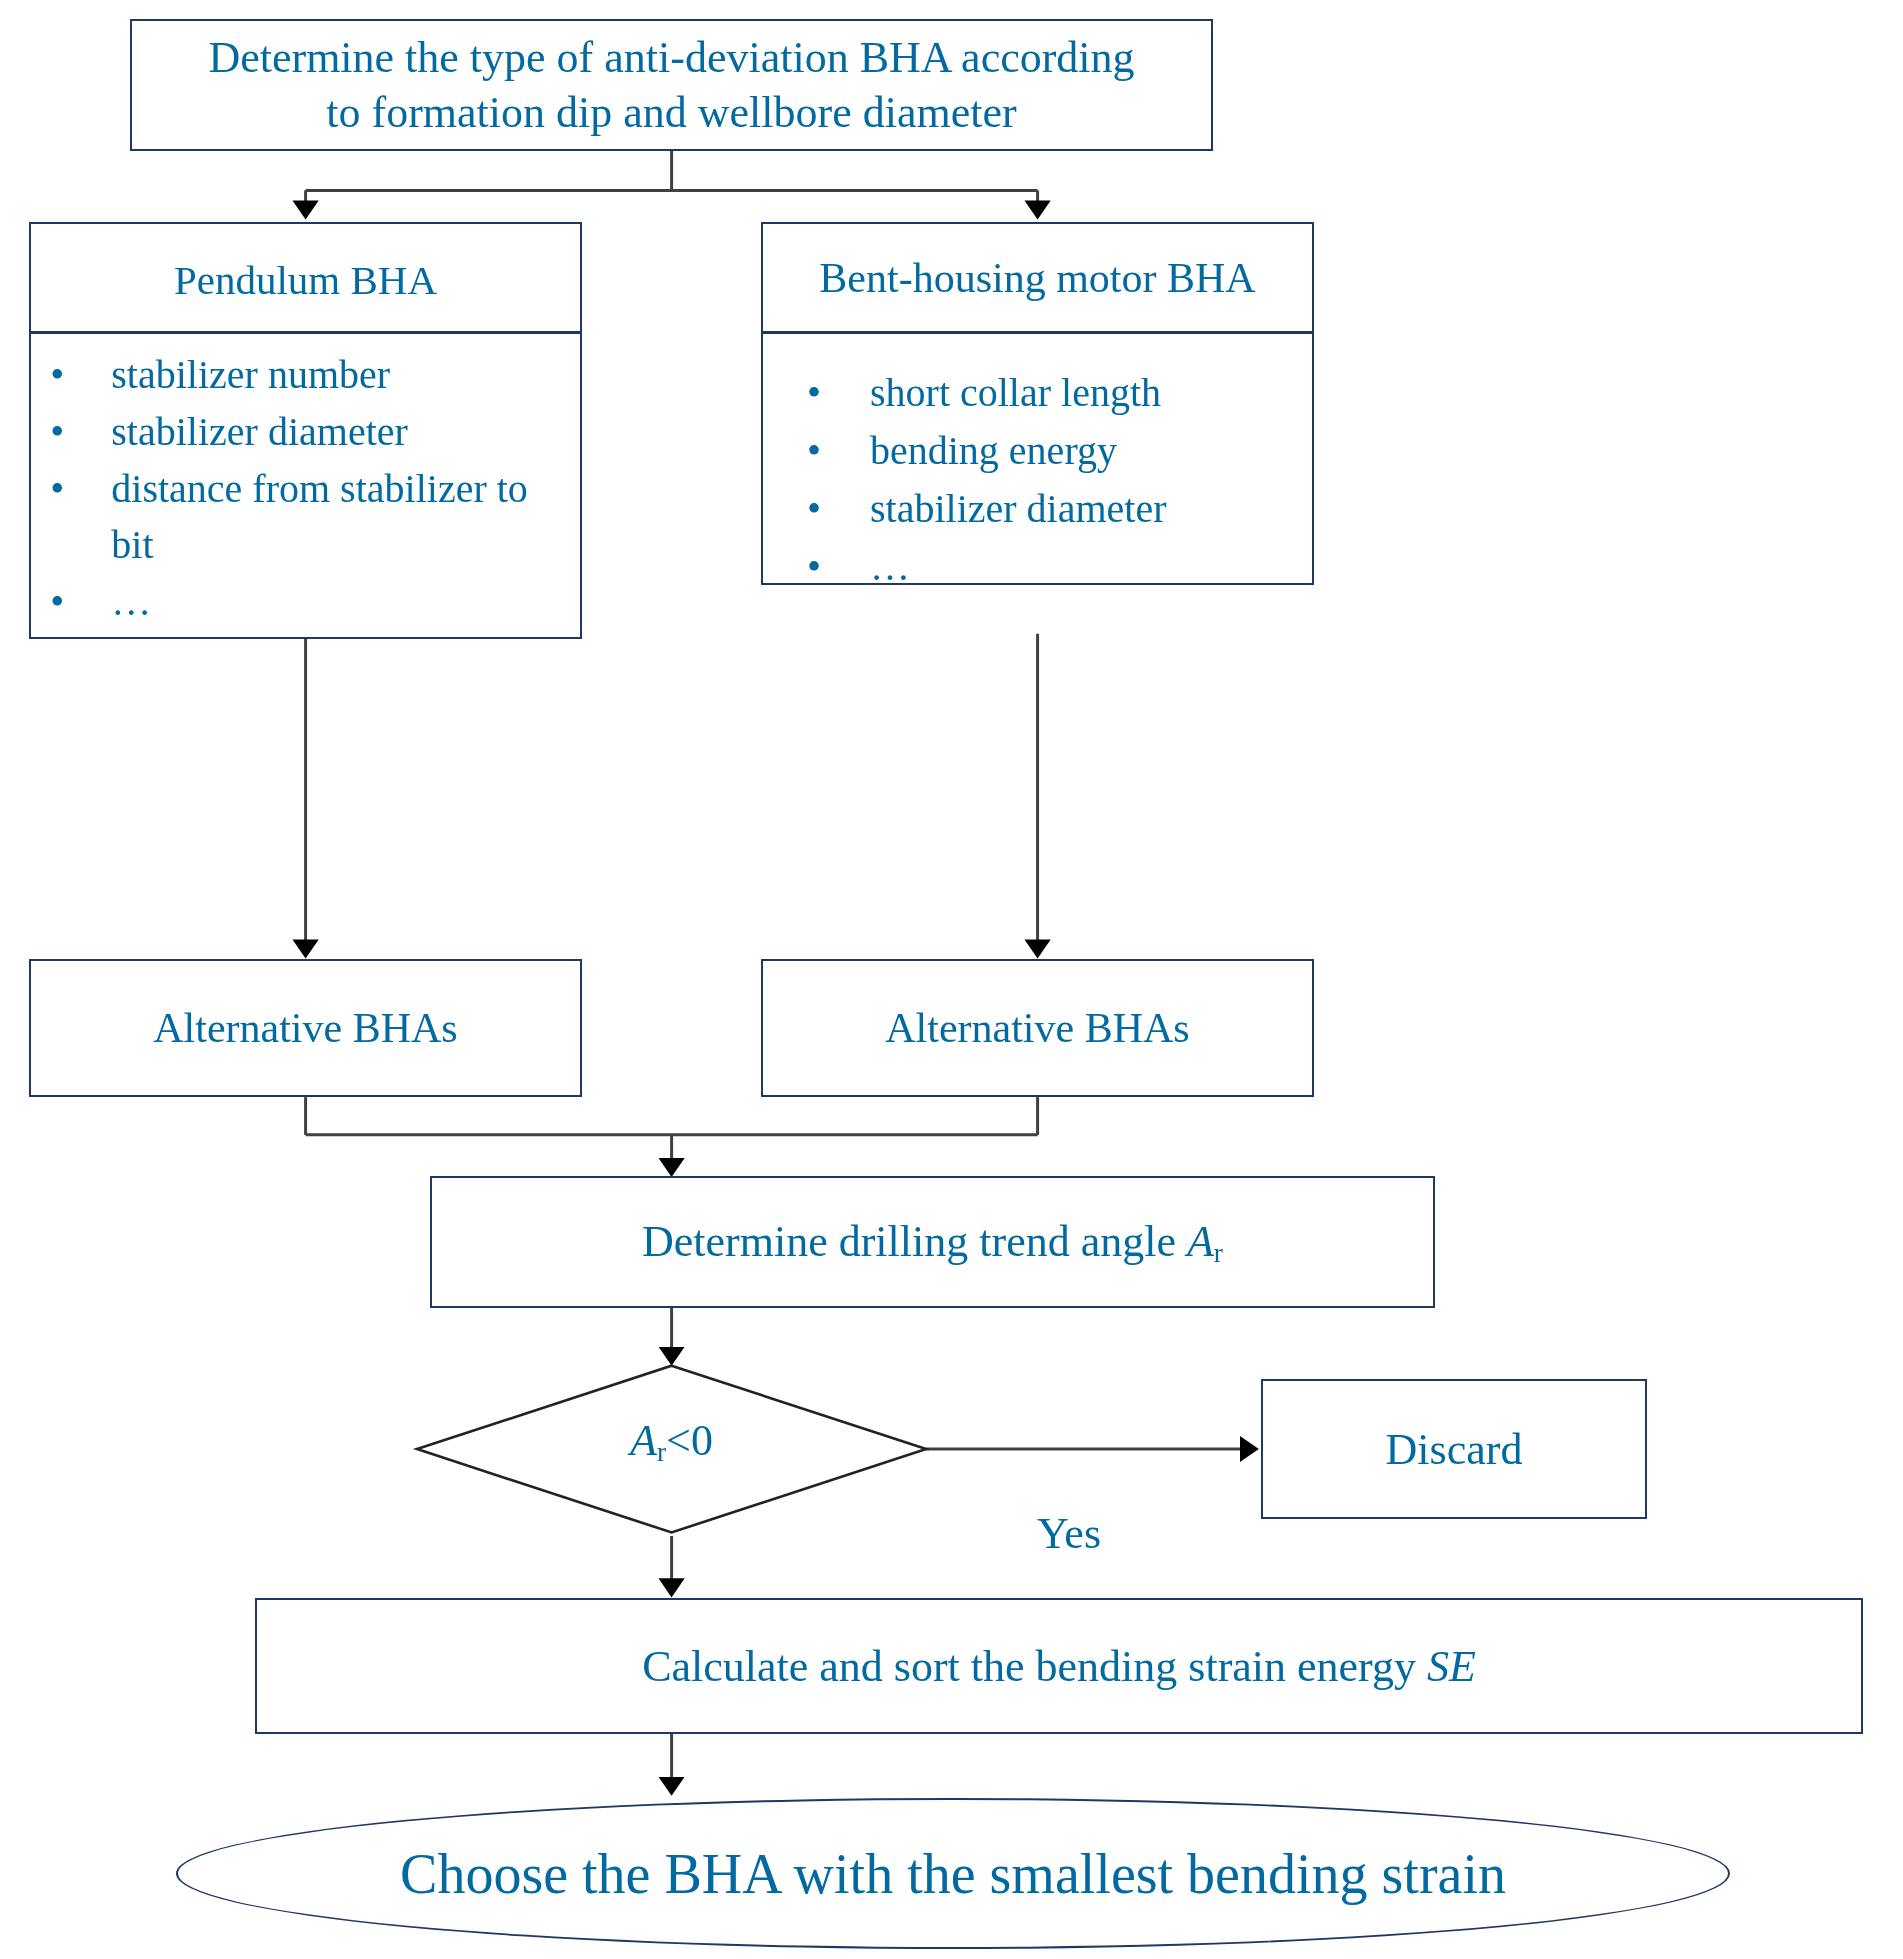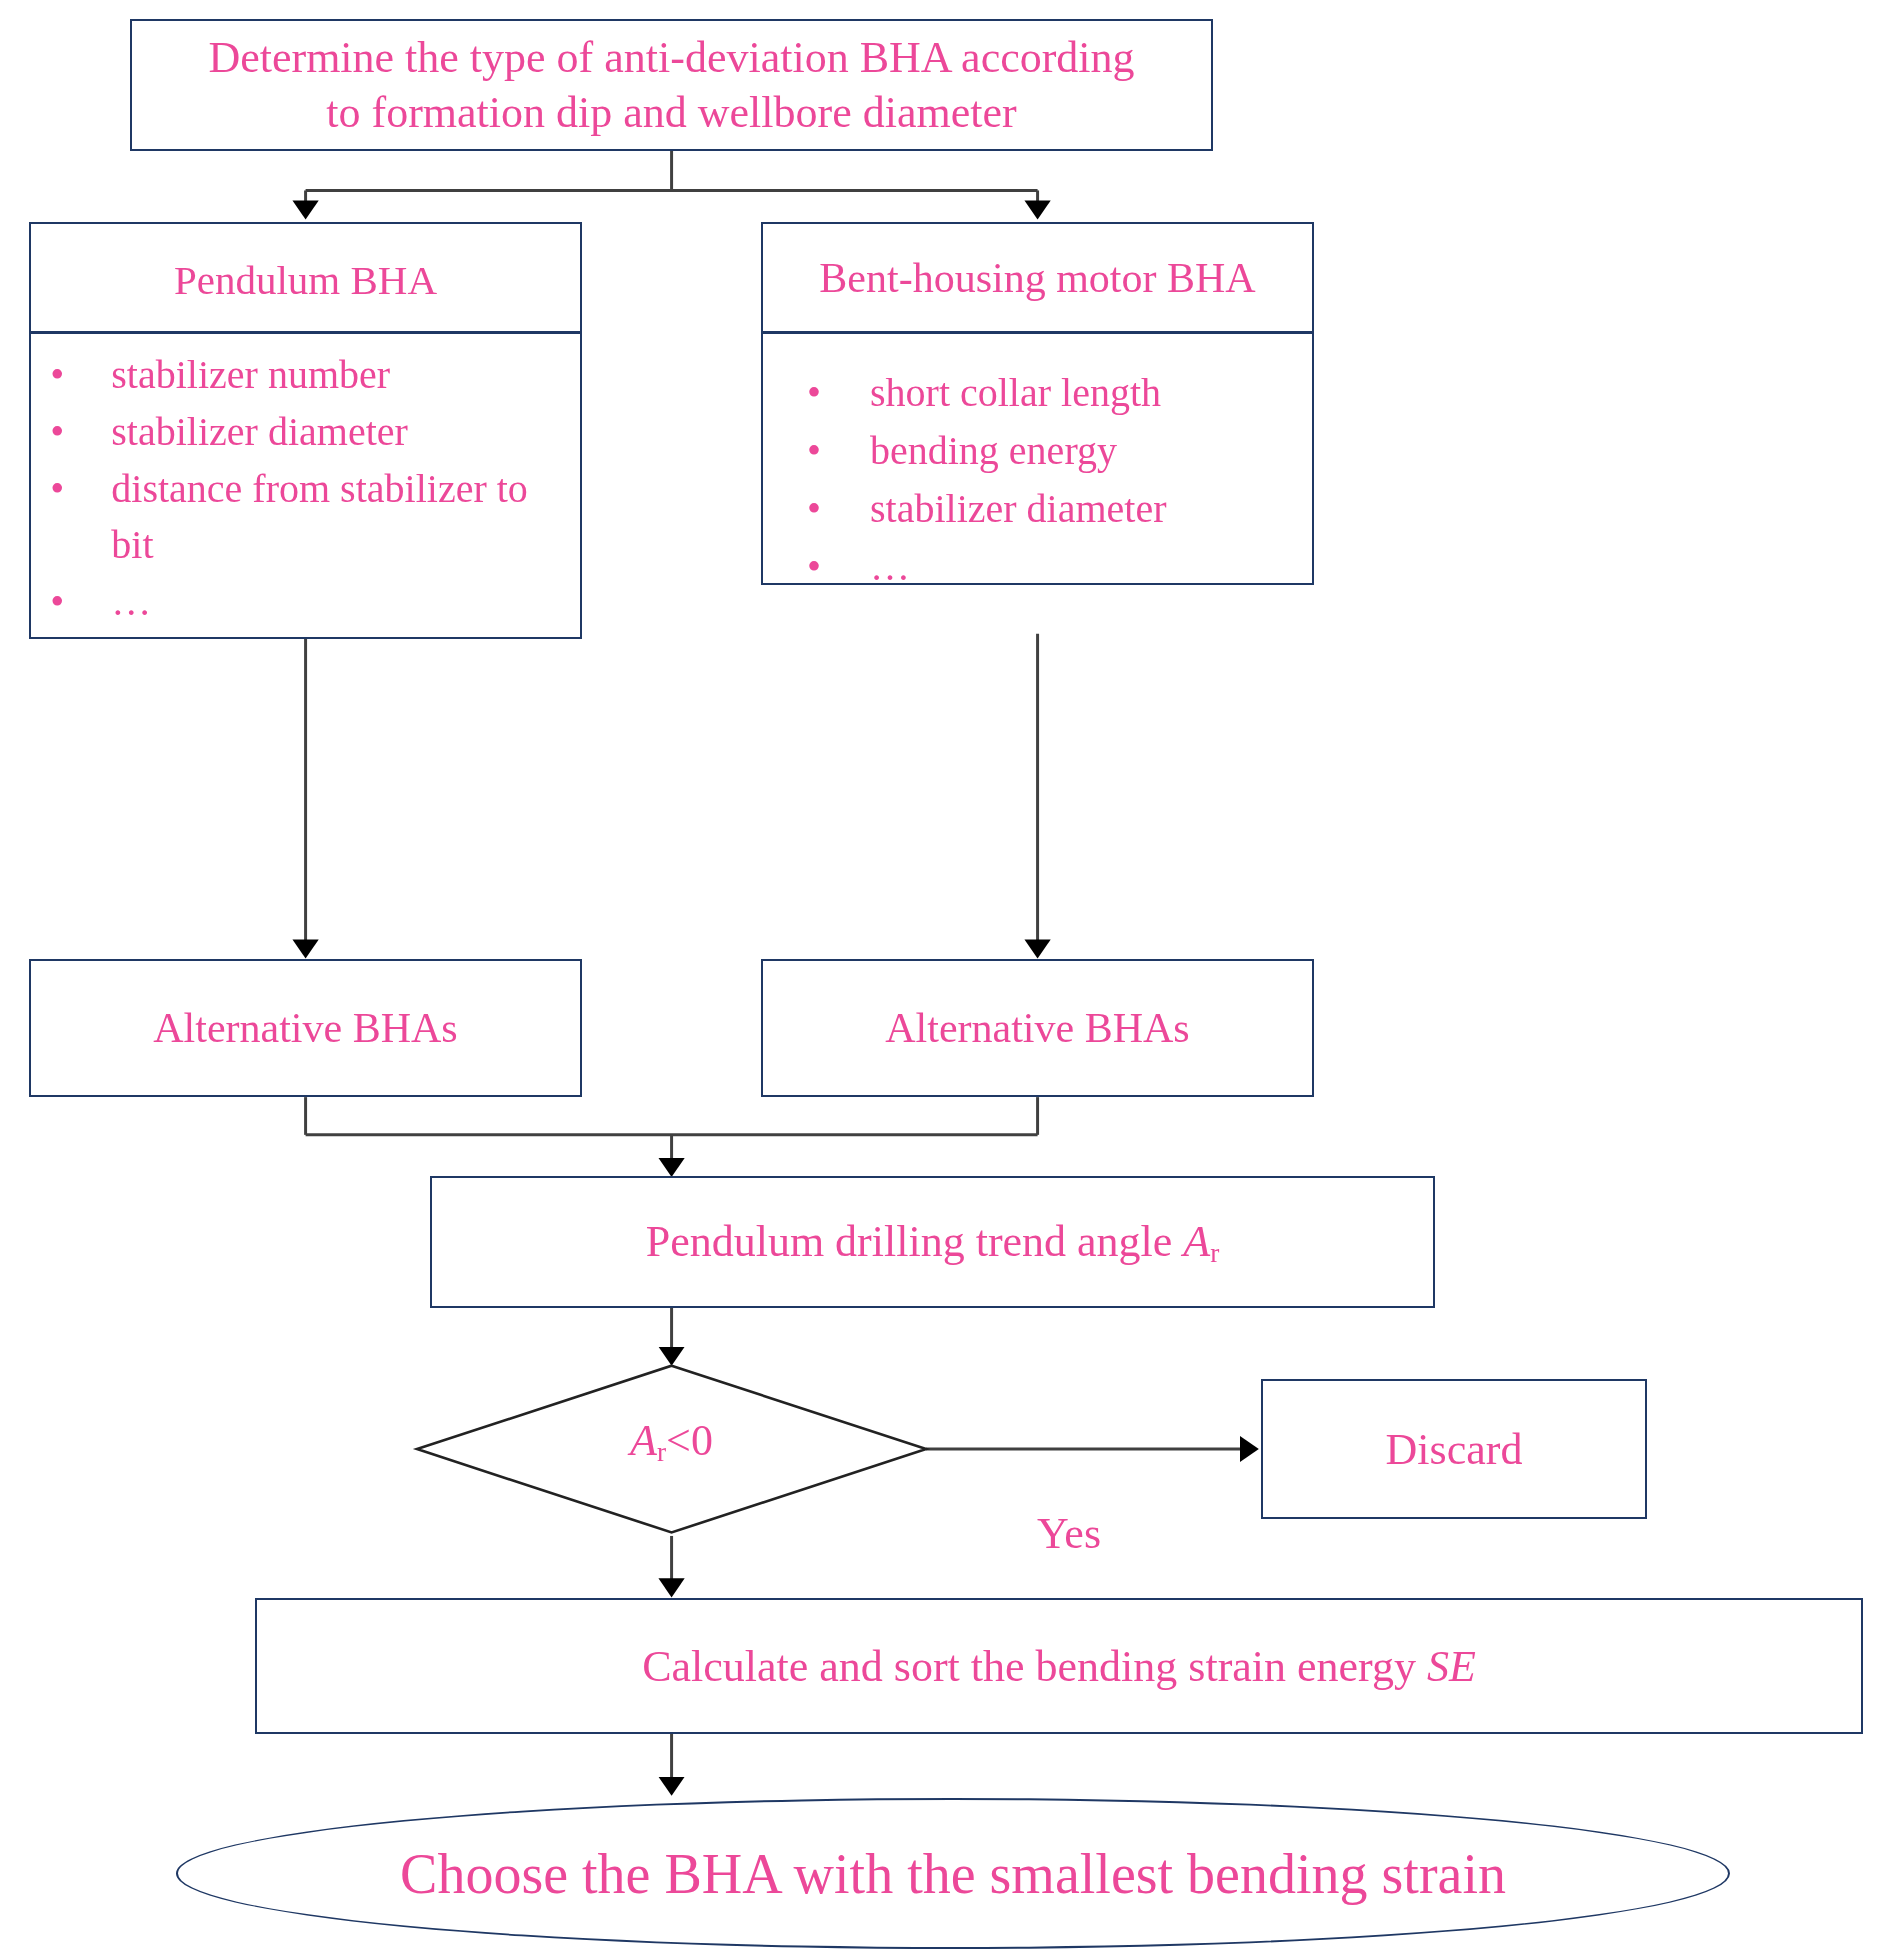--- a/index.html
+++ b/index.html
@@ -4,7 +4,7 @@
 <style>
   html,body{margin:0;padding:0;background:#ffffff;}
   #page{position:relative;width:1904px;height:1959px;background:#ffffff;
-        font-family:"Liberation Serif","DejaVu Serif",serif;color:#ec4899;}
+        font-family:"Liberation Serif","DejaVu Serif",serif;color:#0369a1;}
   .node{position:absolute;box-sizing:border-box;background:#ffffff;
         border:2.6px solid #1f3864;}
   .ctr{display:flex;align-items:center;justify-content:center;text-align:center;}

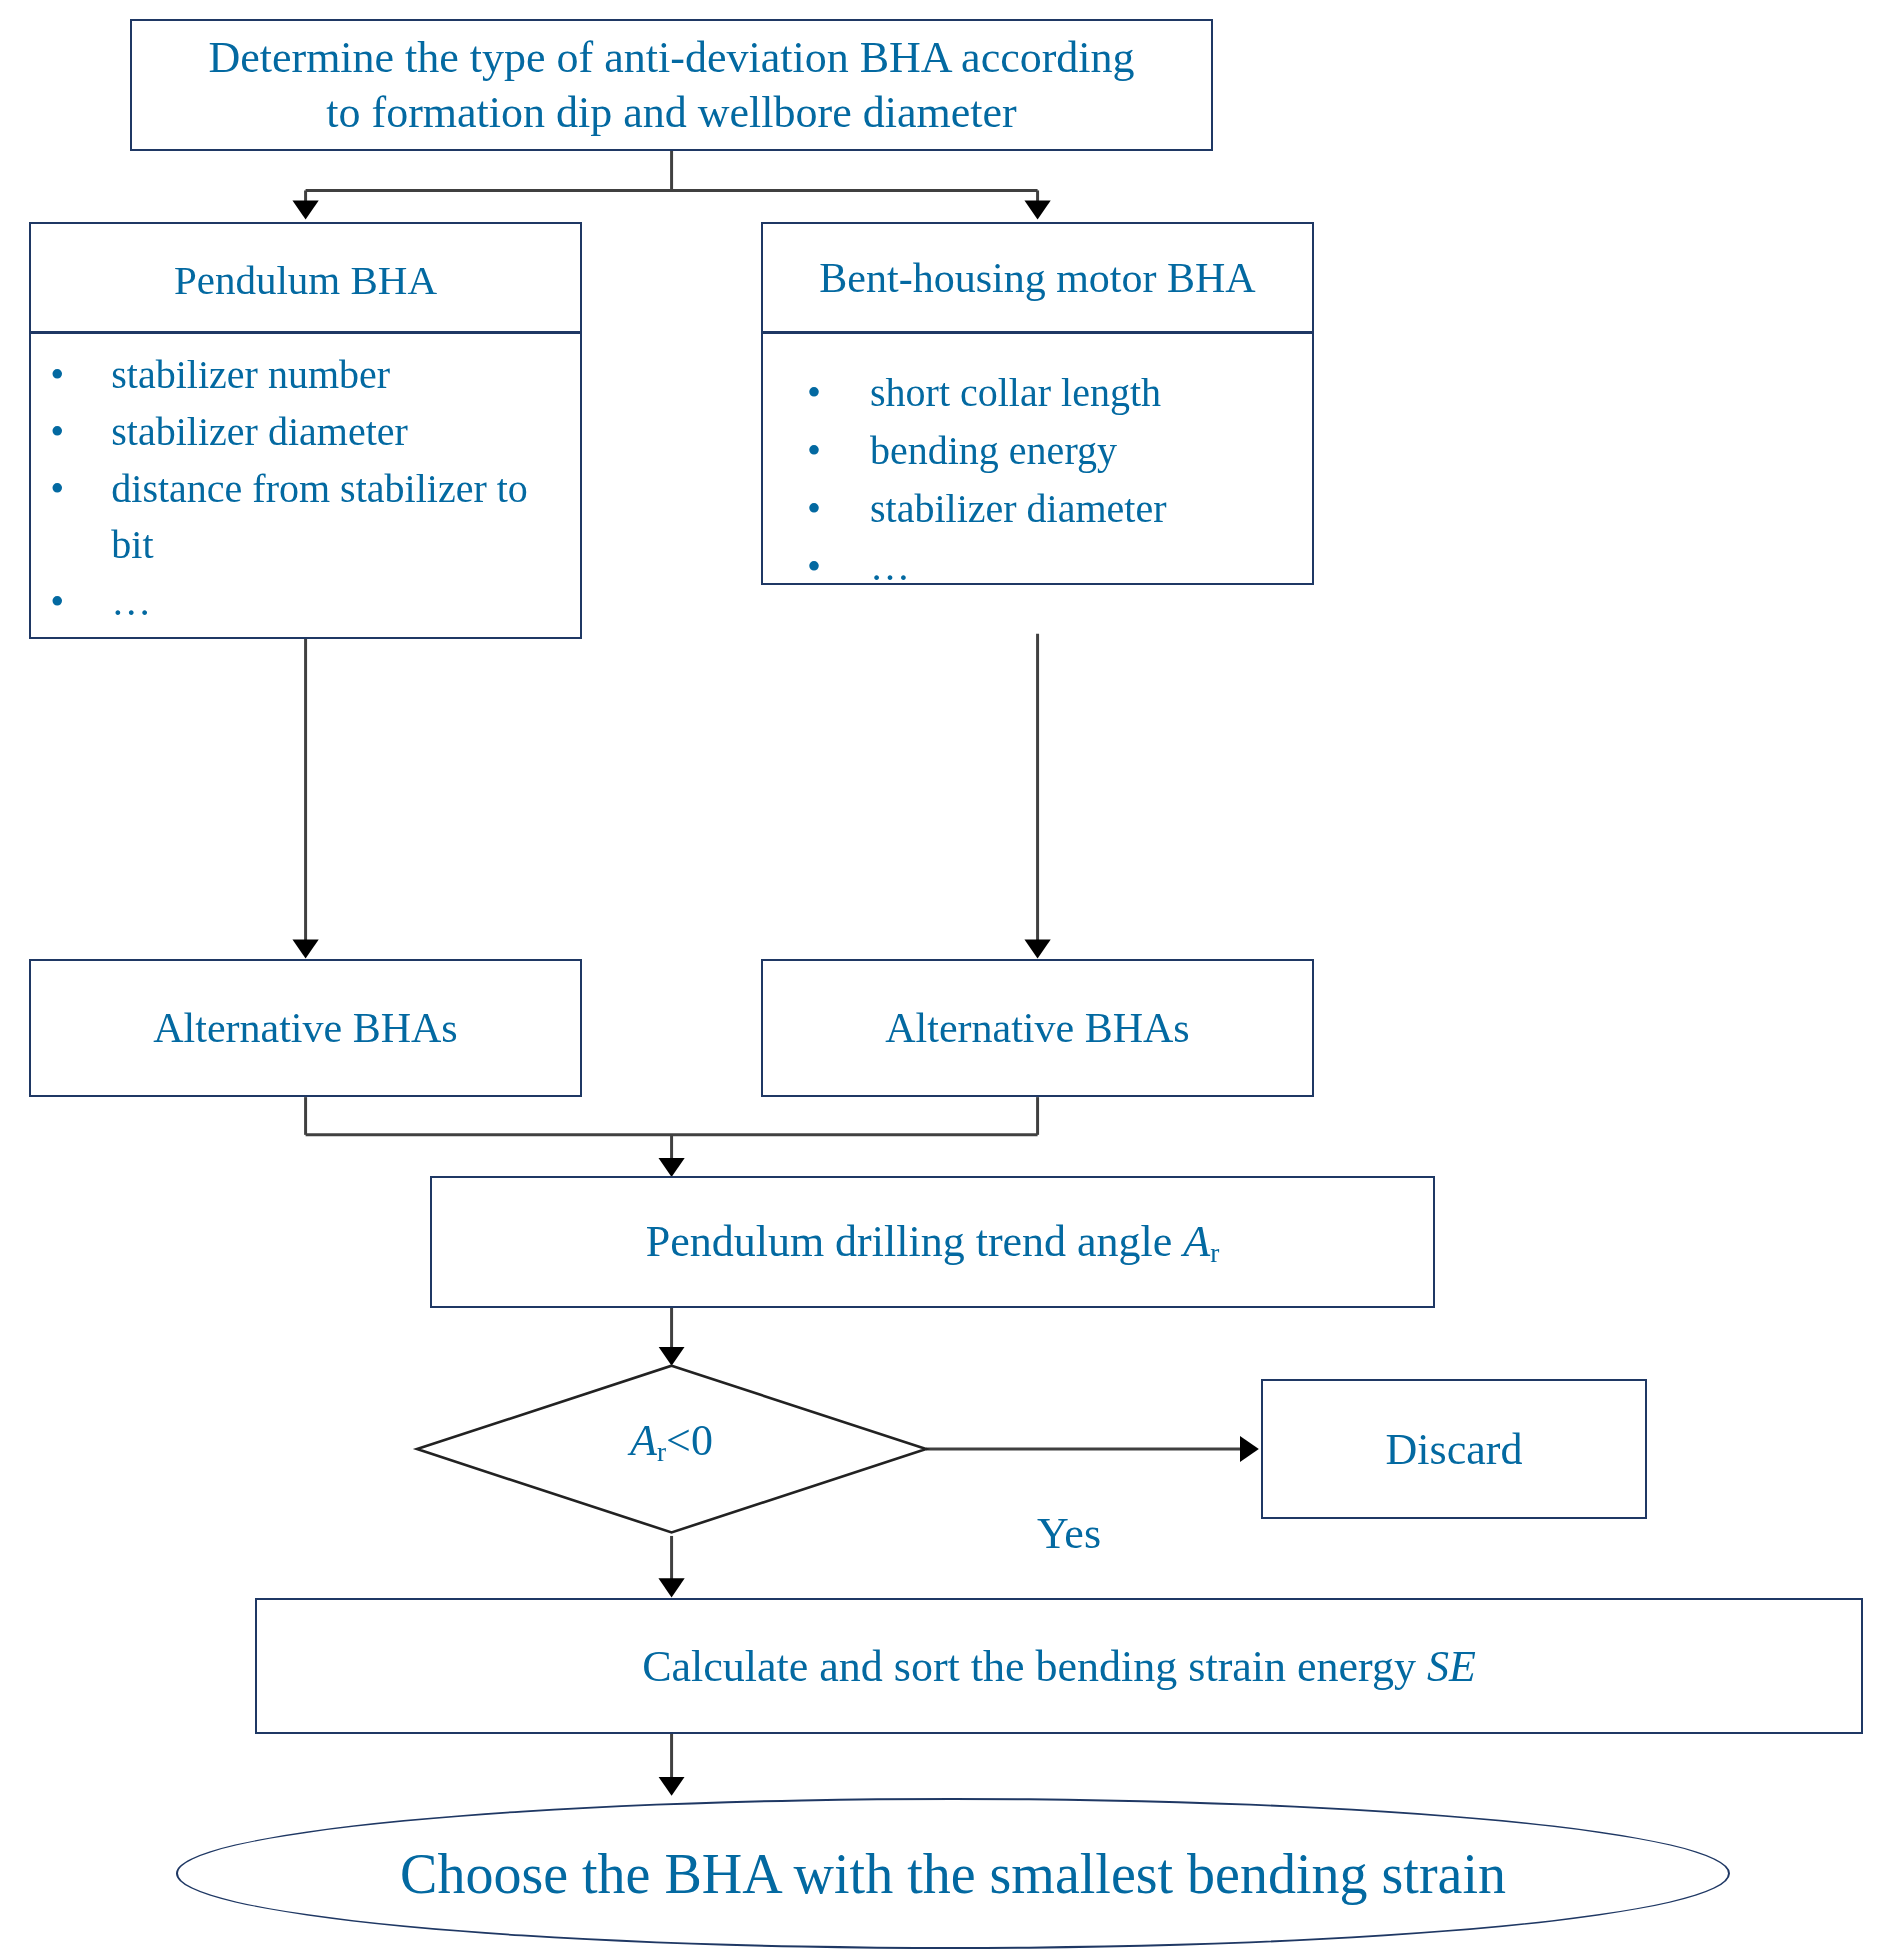--- a/index.html
+++ b/index.html
@@ -128,7 +128,7 @@
 
   <div class="node ctr" style="left:430px;top:1176px;width:1005px;height:132px;font-size:44px;">
     <span style="white-space:nowrap;">
-      <span>Pendulum drilling trend angle </span><i>A</i><sub>r</sub>
+      <span>Determine drilling trend angle </span><i>A</i><sub>r</sub>
     </span>
   </div>
 

